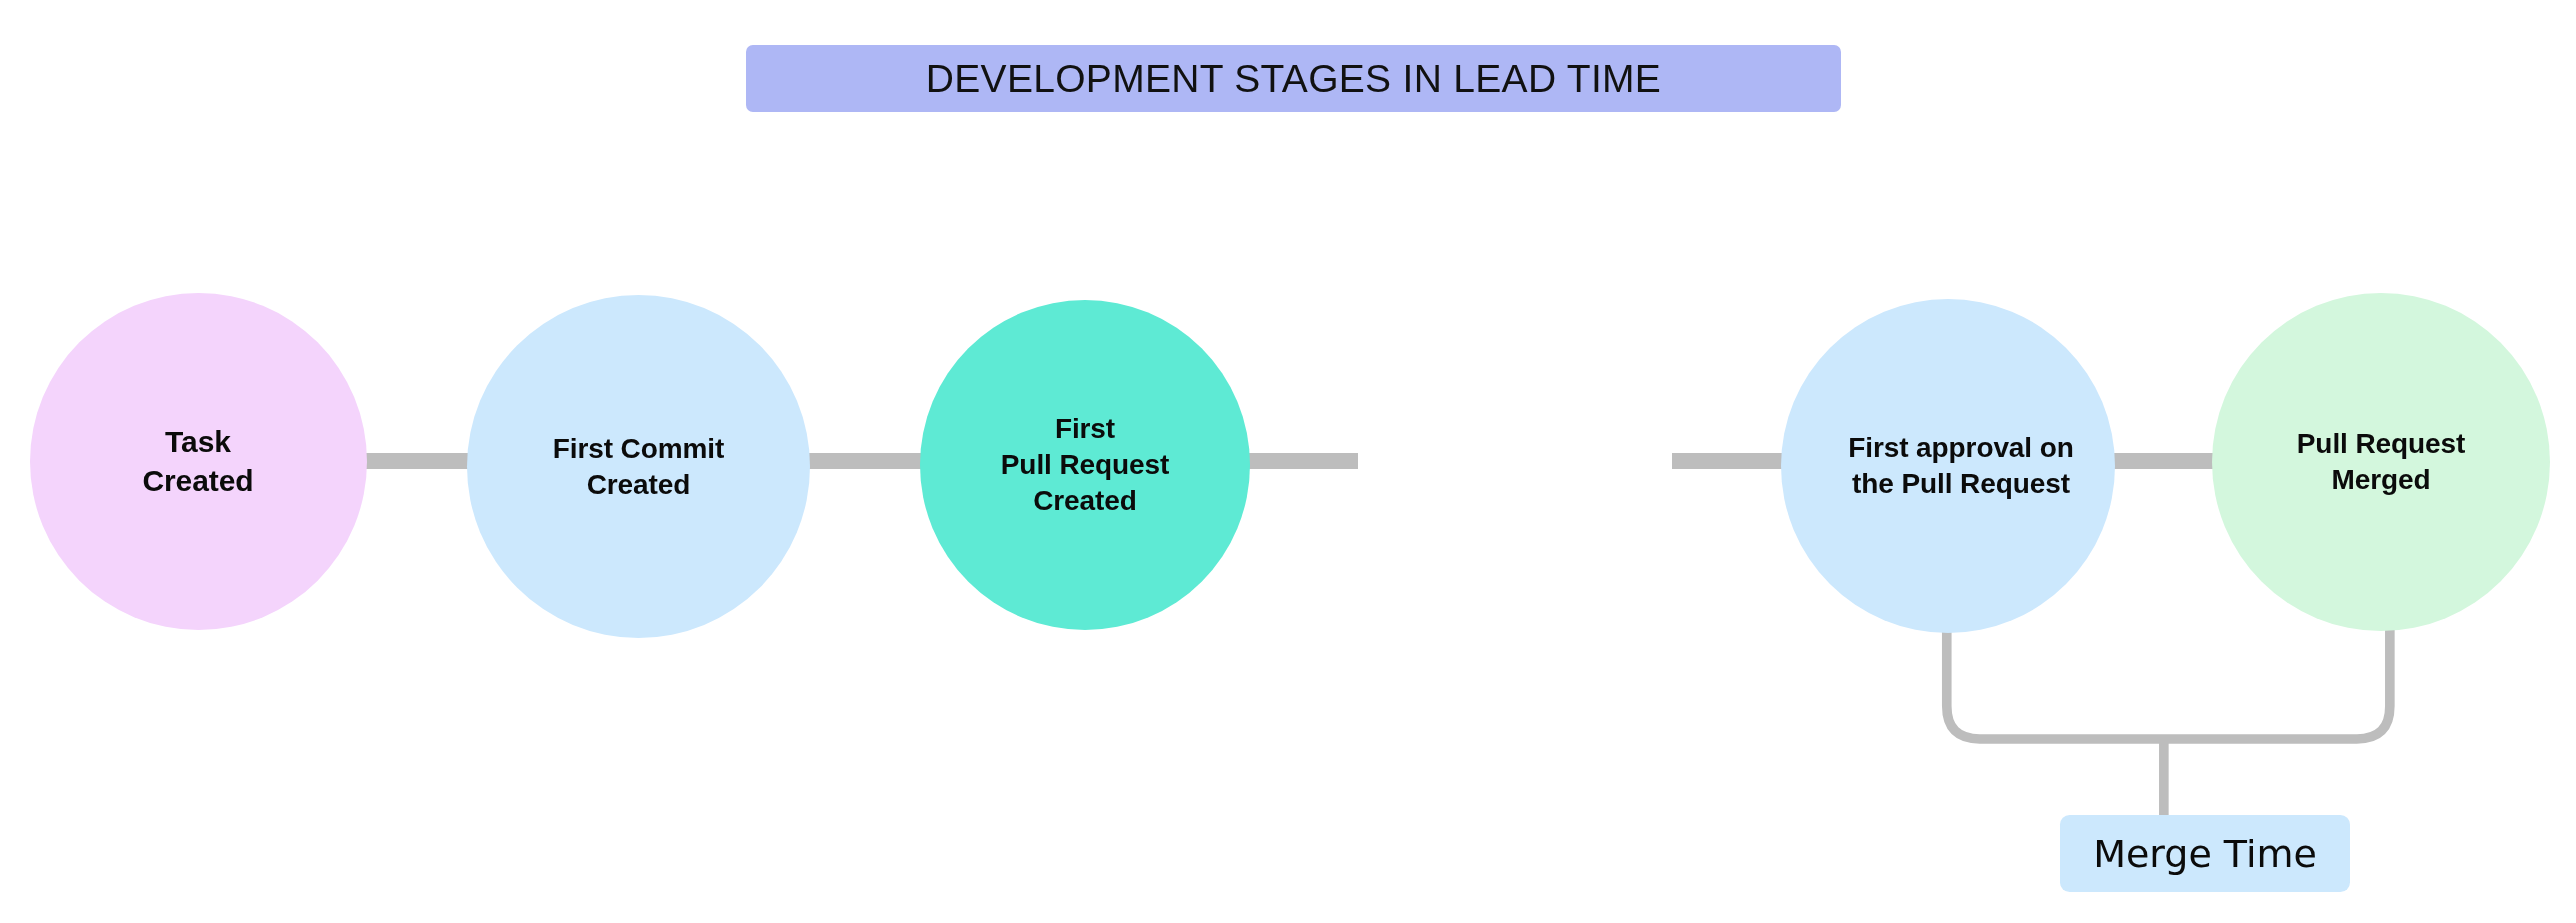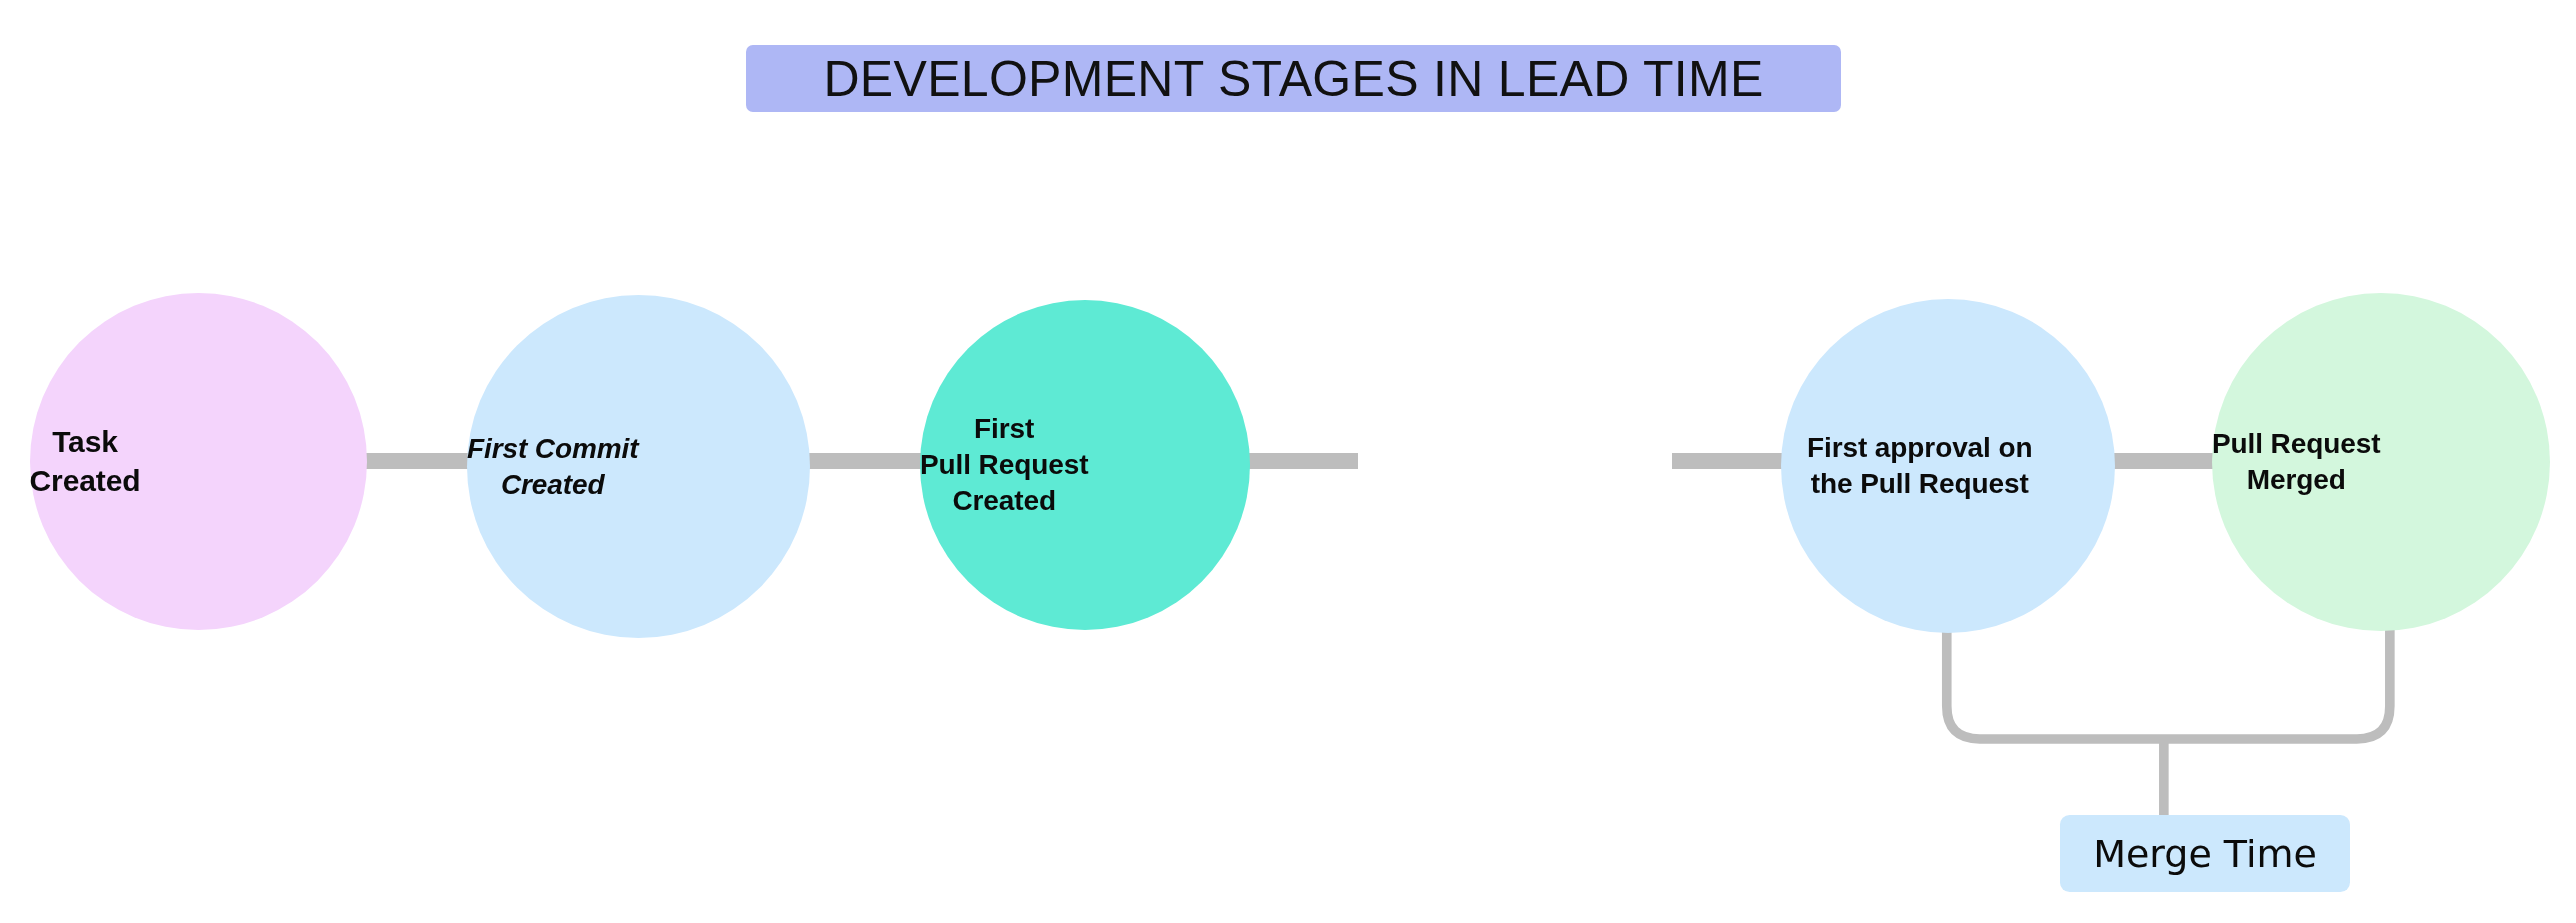--- a/index.html
+++ b/index.html
@@ -36,7 +36,7 @@
   }
   .title-text {
     font-family: "Liberation Sans", sans-serif;
-    font-size: 50px;
+    font-size: 39px;
     font-weight: 400;
     letter-spacing: 0.3px;
     color: #111111;

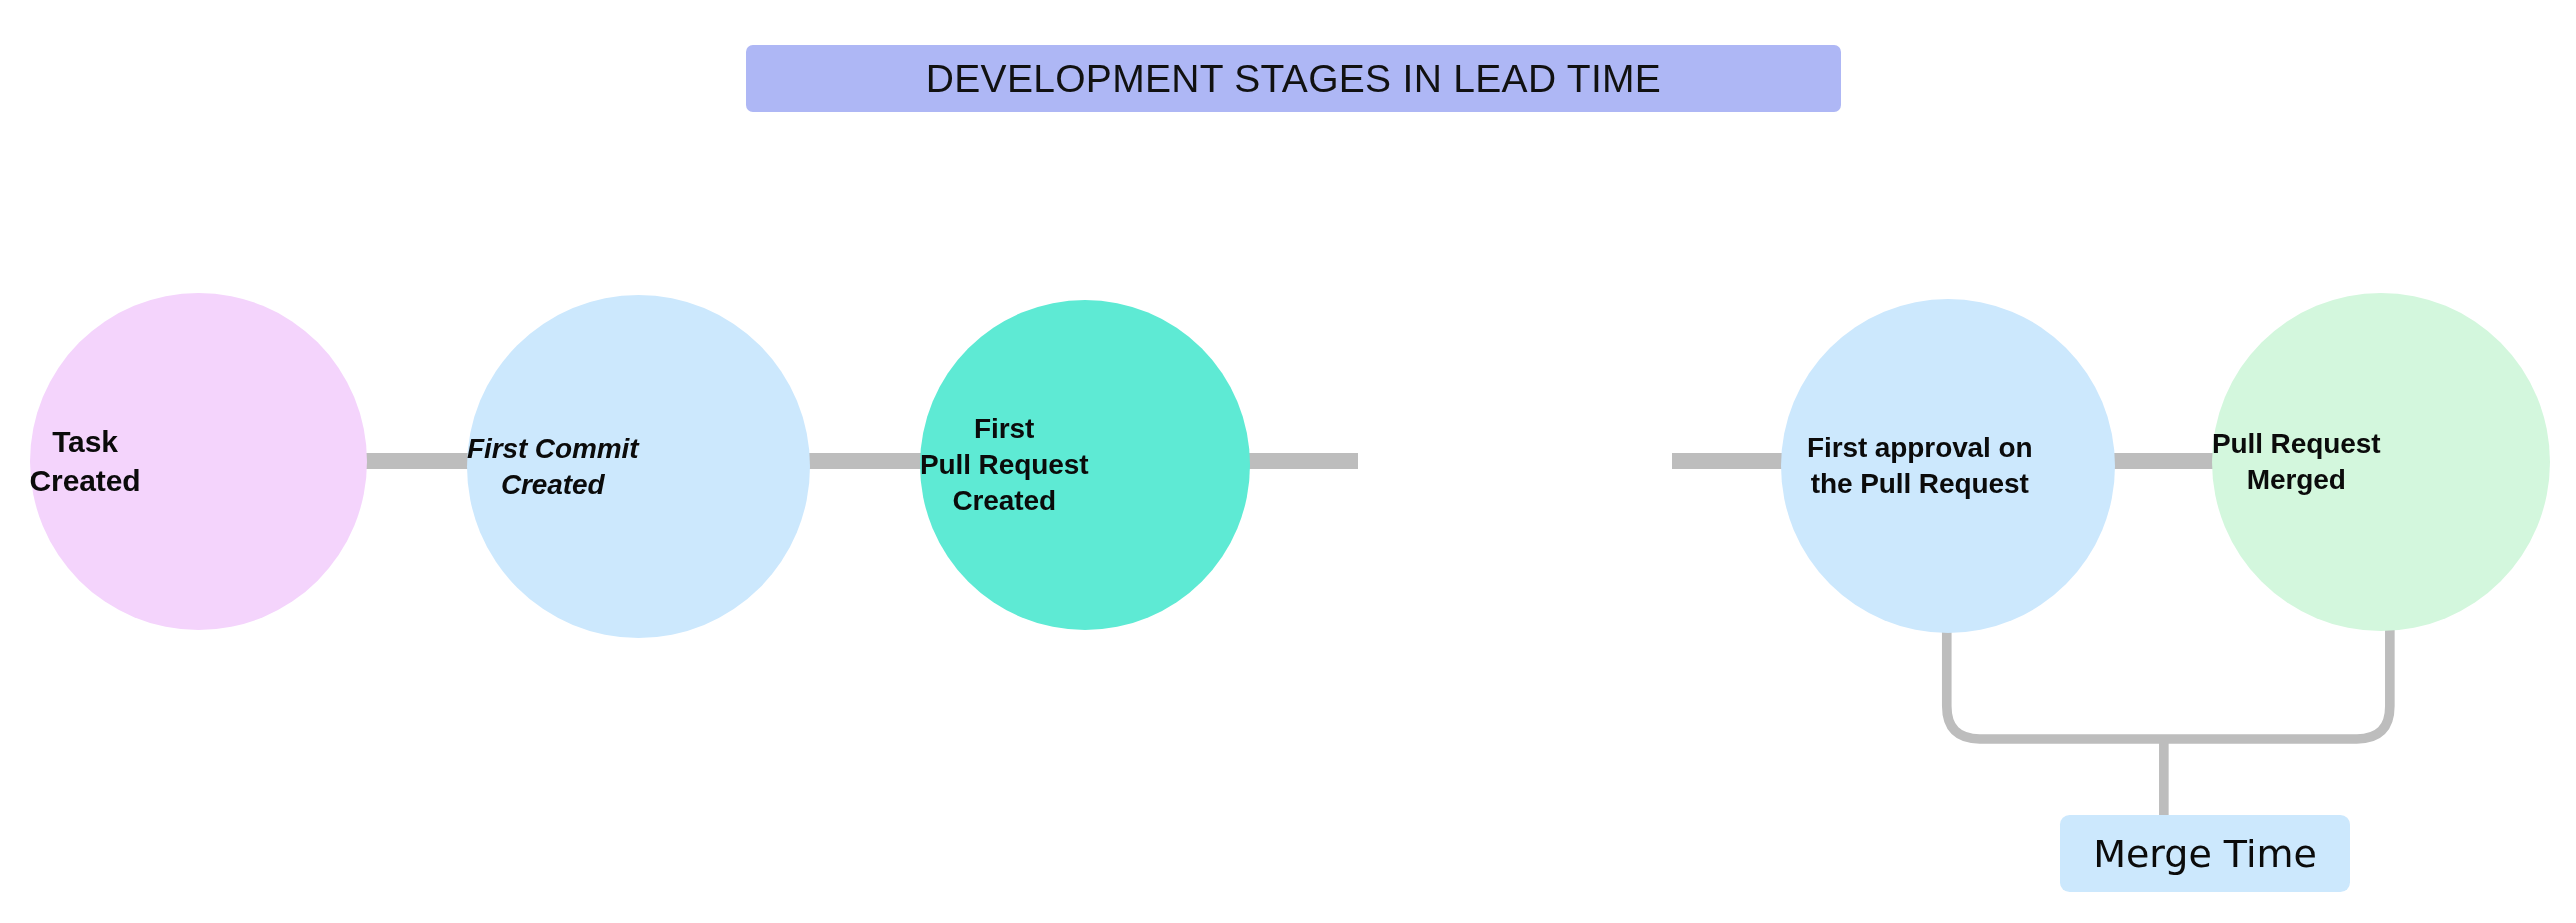--- a/index.html
+++ b/index.html
@@ -58,7 +58,7 @@
     border-radius: 50%;
     display: flex;
     align-items: center;
-    justify-content: flex-start;
+    justify-content: center;
     text-align: center;
     box-sizing: border-box;
   }

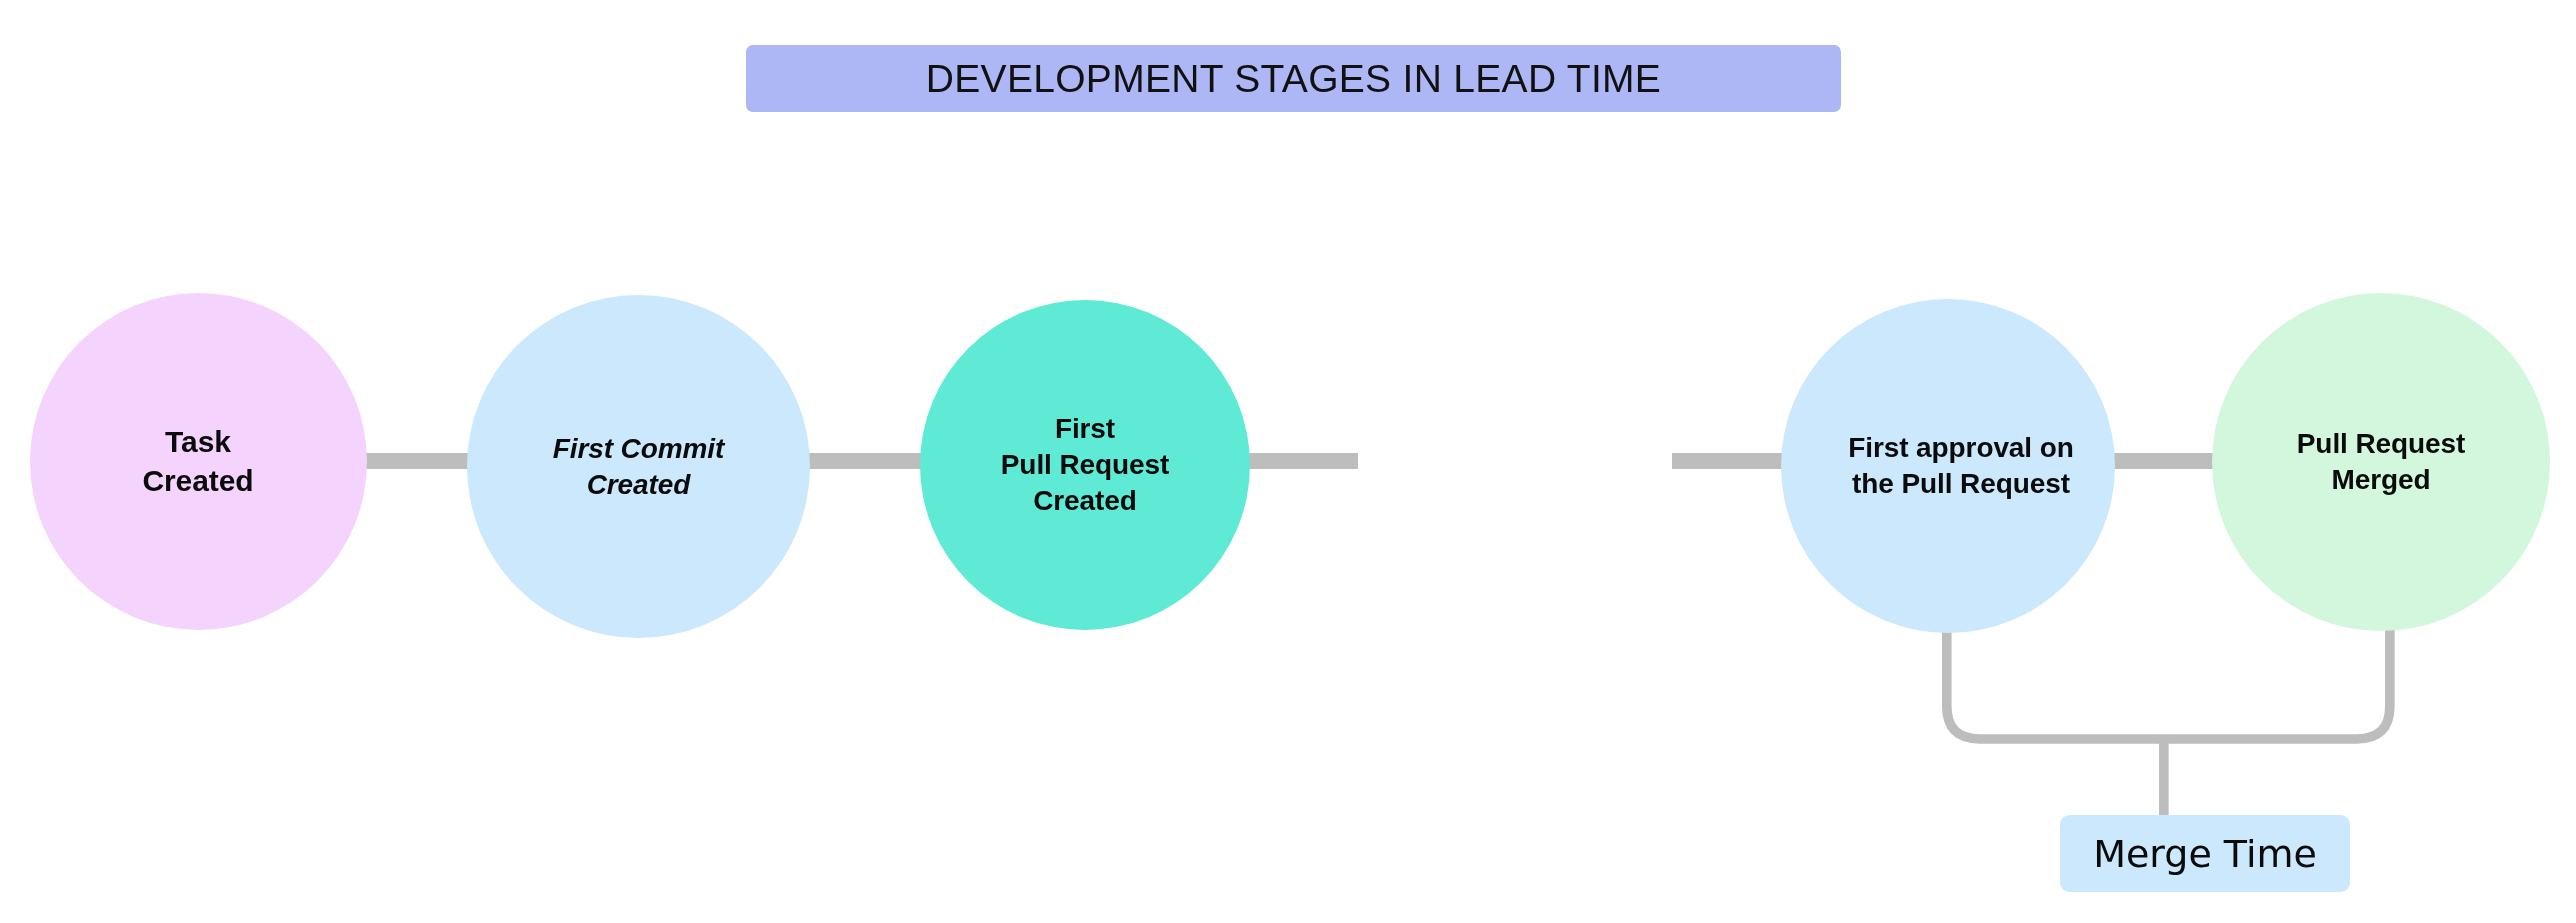--- a/index.html
+++ b/index.html
@@ -129,7 +129,7 @@
 Created</span>
   </div>
 
-  <div class="node" style="left: 467px; top: 295px; width: 343px; height: 343px; background: rgb(204, 232, 253); font-style: italic;">
+  <div class="node" style="left: 467px; top: 295px; width: 343px; height: 343px; background: rgb(204, 232, 253);">
     <span class="node-label" style="font-size: 28px;">First Commit
 Created</span>
   </div>

